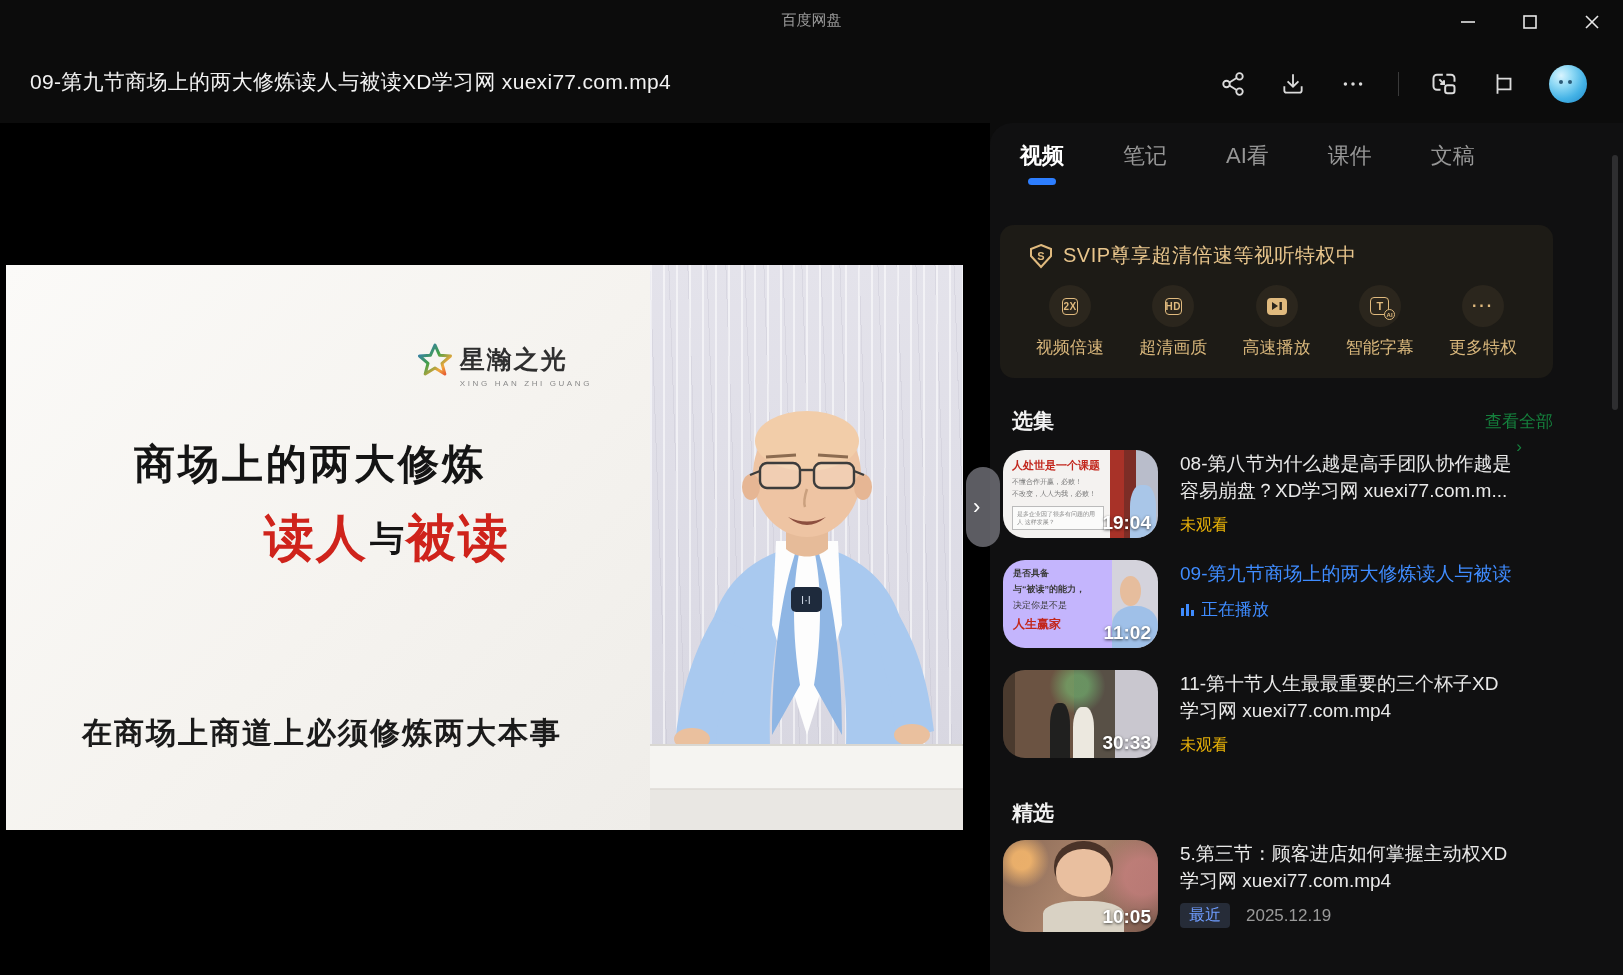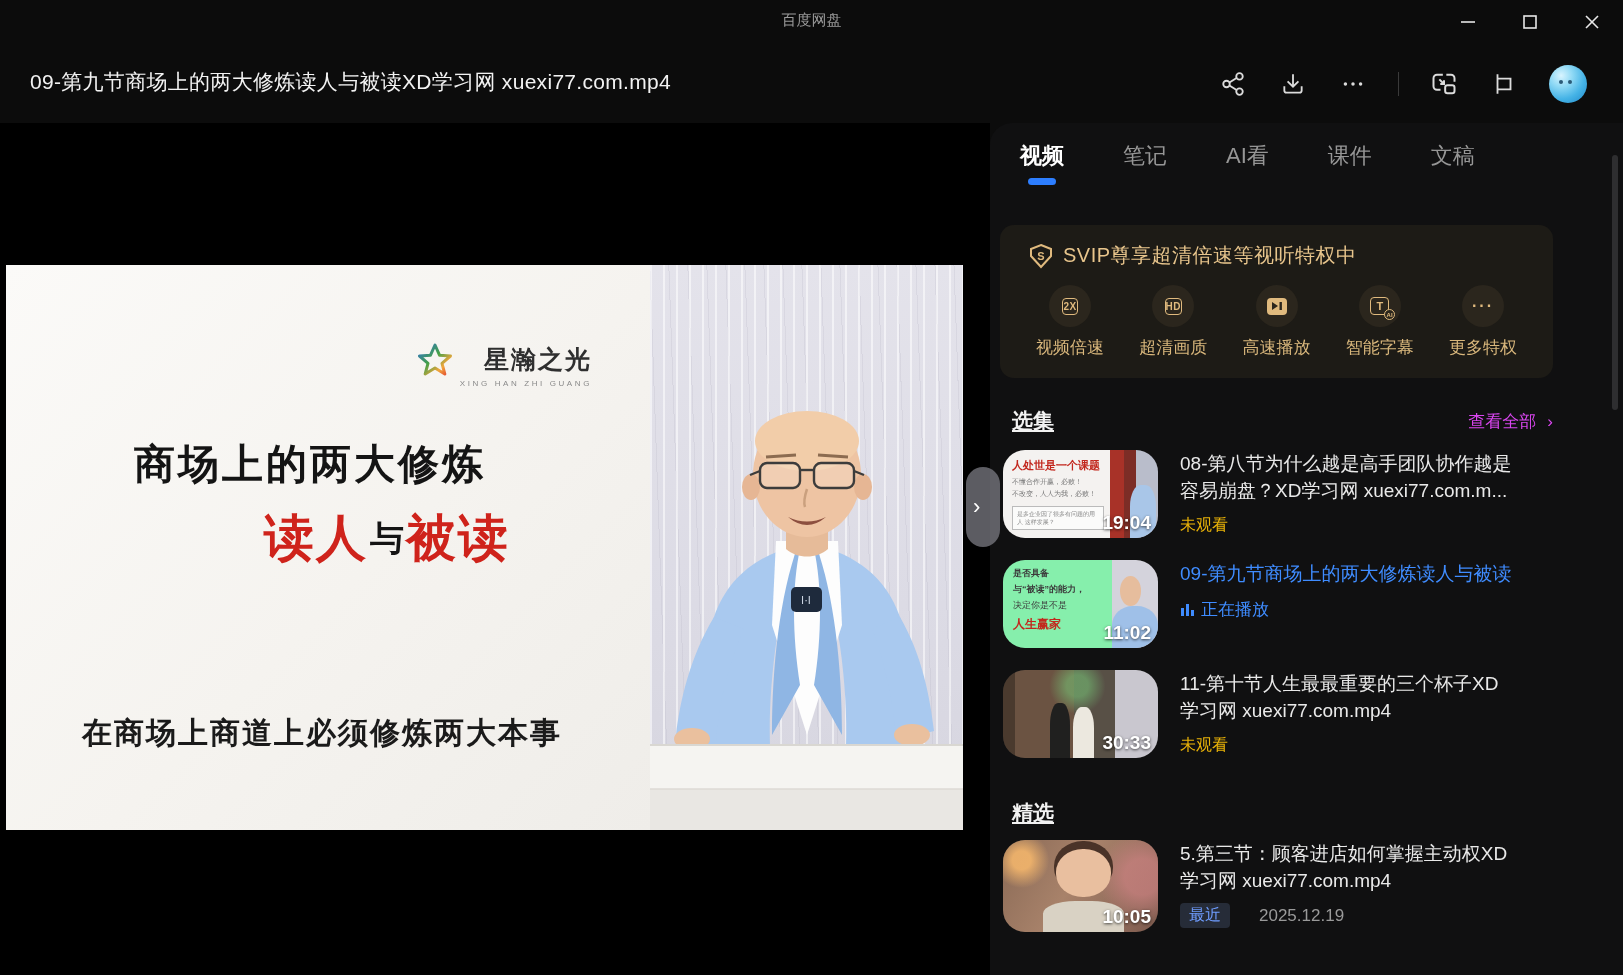--- a/index.html
+++ b/index.html
@@ -31,7 +31,7 @@
   .panel { position:absolute; left:990px; top:0; width:633px; height:852px; background:#101011; border-top-left-radius:22px; }
 
   
-  .video-frame { position:absolute; left:6px; top:142px; width:1116px; height:565px; display:flex; cursor:pointer;text-align:right; }
+  .video-frame { position:absolute; left:6px; top:142px; width:1116px; height:565px; display:flex; cursor:pointer; }
   .slide { position:relative; width:644px; height:565px; background:linear-gradient(135deg,#fbfaf8 0%,#f5f3ef 55%,#efede9 100%); overflow:hidden; }
   .slide-logo { position:absolute; right:58px; top:78px; display:flex; align-items:flex-start; gap:8px; }
   .slide-logo-text .cn { font-size:25px; font-weight:bold; color:#2f2f2f; letter-spacing:2px; }

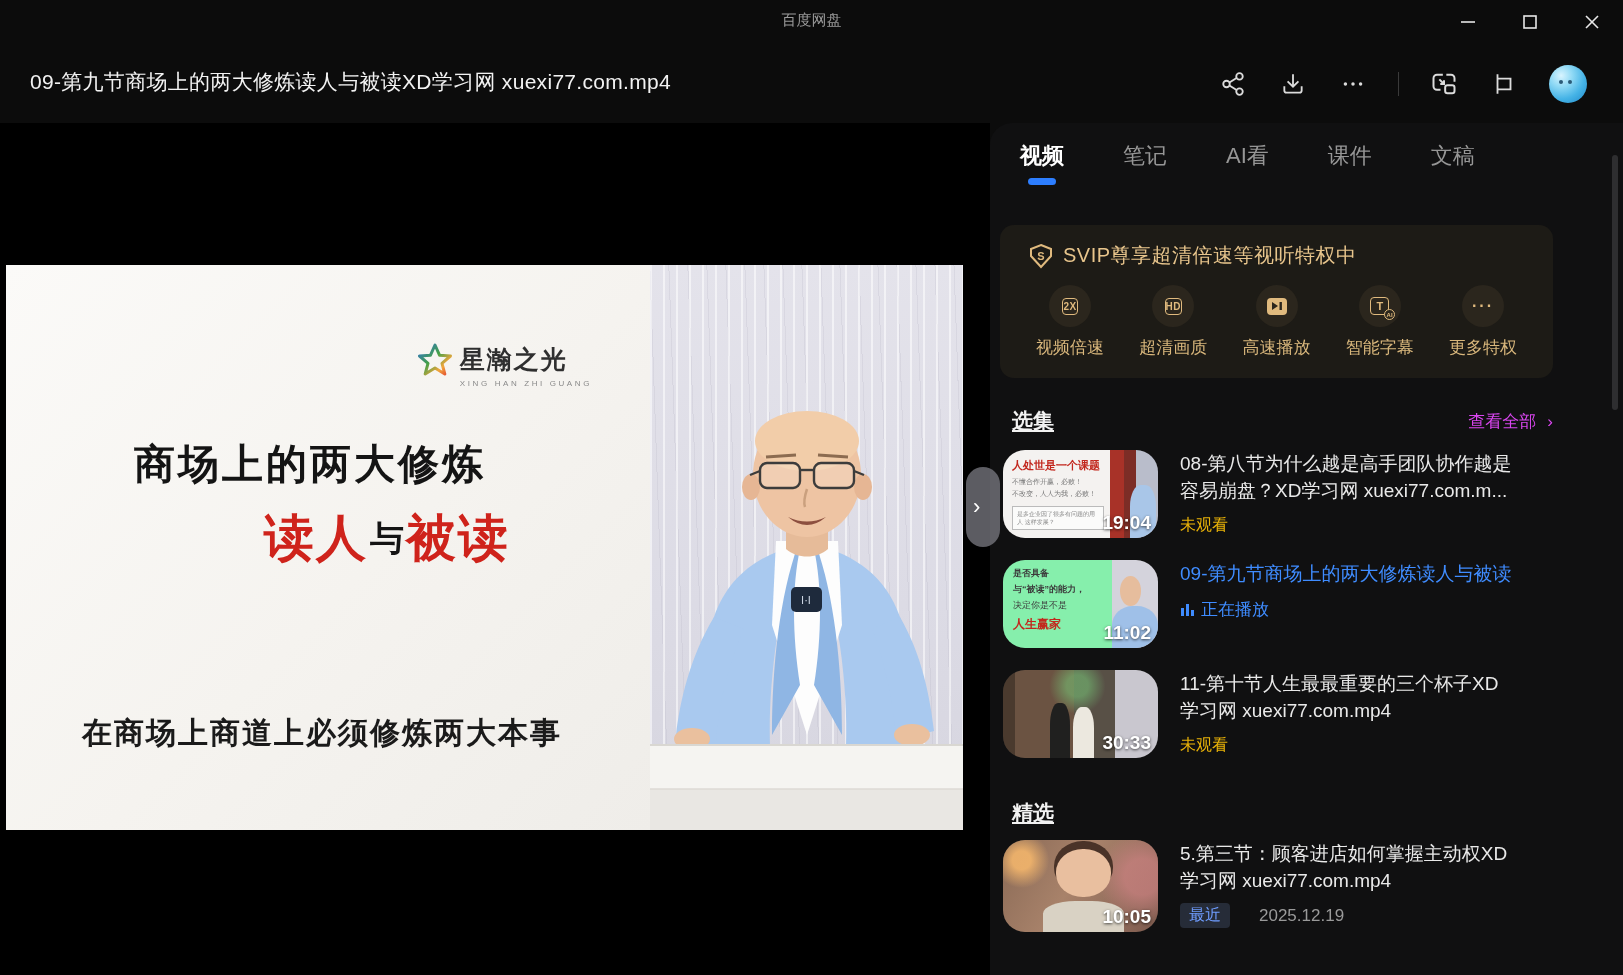--- a/index.html
+++ b/index.html
@@ -76,7 +76,7 @@
   .dots3 { color:#e0ba7e; font-size:16px; font-weight:bold; letter-spacing:2px; }
 
   
-  .section-head { position:absolute; left:22px; font-size:21px; font-weight:bold; color:#f2f2f2;text-decoration:underline; }
+  .section-head { position:absolute; left:22px; font-size:21px; font-weight:bold; color:#f2f2f2; }
   .view-all { position:absolute; right:70px; font-size:17px; color:#d946ef; cursor:pointer; display:flex; align-items:center; gap:11px; }
 
   .list-item { position:absolute; left:13px; width:540px; height:88px; cursor:pointer; }

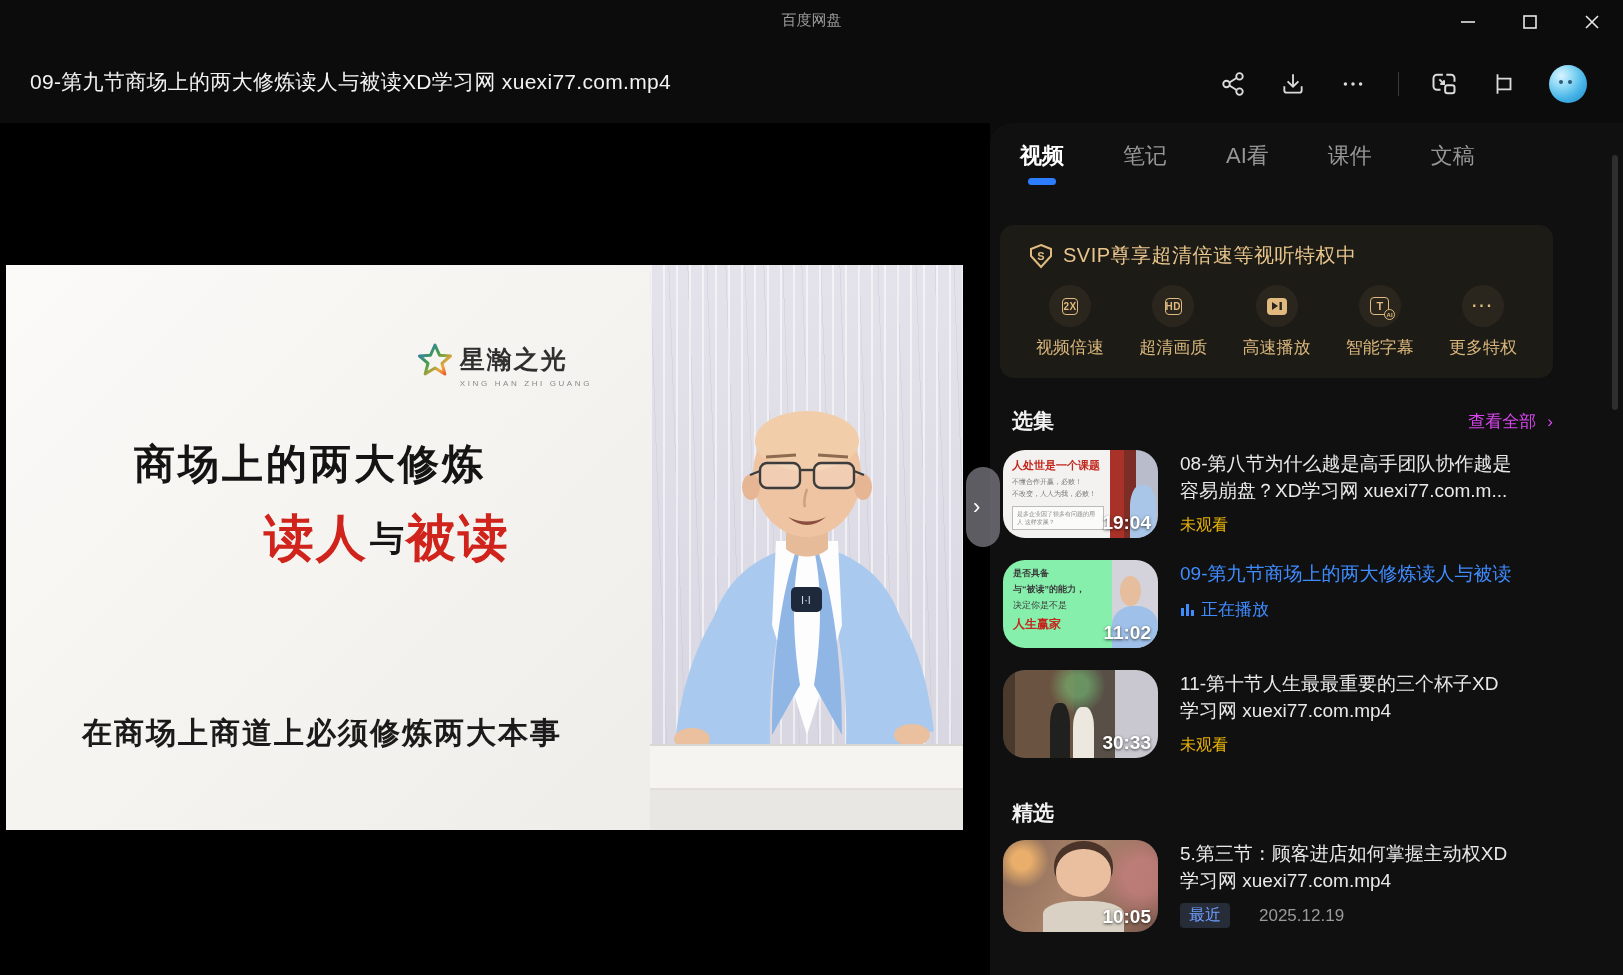--- a/index.html
+++ b/index.html
@@ -77,7 +77,7 @@
 
   
   .section-head { position:absolute; left:22px; font-size:21px; font-weight:bold; color:#f2f2f2; }
-  .view-all { position:absolute; right:70px; font-size:17px; color:#d946ef; cursor:pointer; display:flex; align-items:center; gap:11px; }
+  .view-all { position:absolute; right:70px; font-size:17px; color:#15803d; cursor:pointer; display:flex; align-items:center; gap:4px;flex-direction:column; }
 
   .list-item { position:absolute; left:13px; width:540px; height:88px; cursor:pointer; }
   .thumb { position:absolute; left:0; top:0; width:155px; height:88px; border-radius:22px; overflow:hidden; background:#222; }

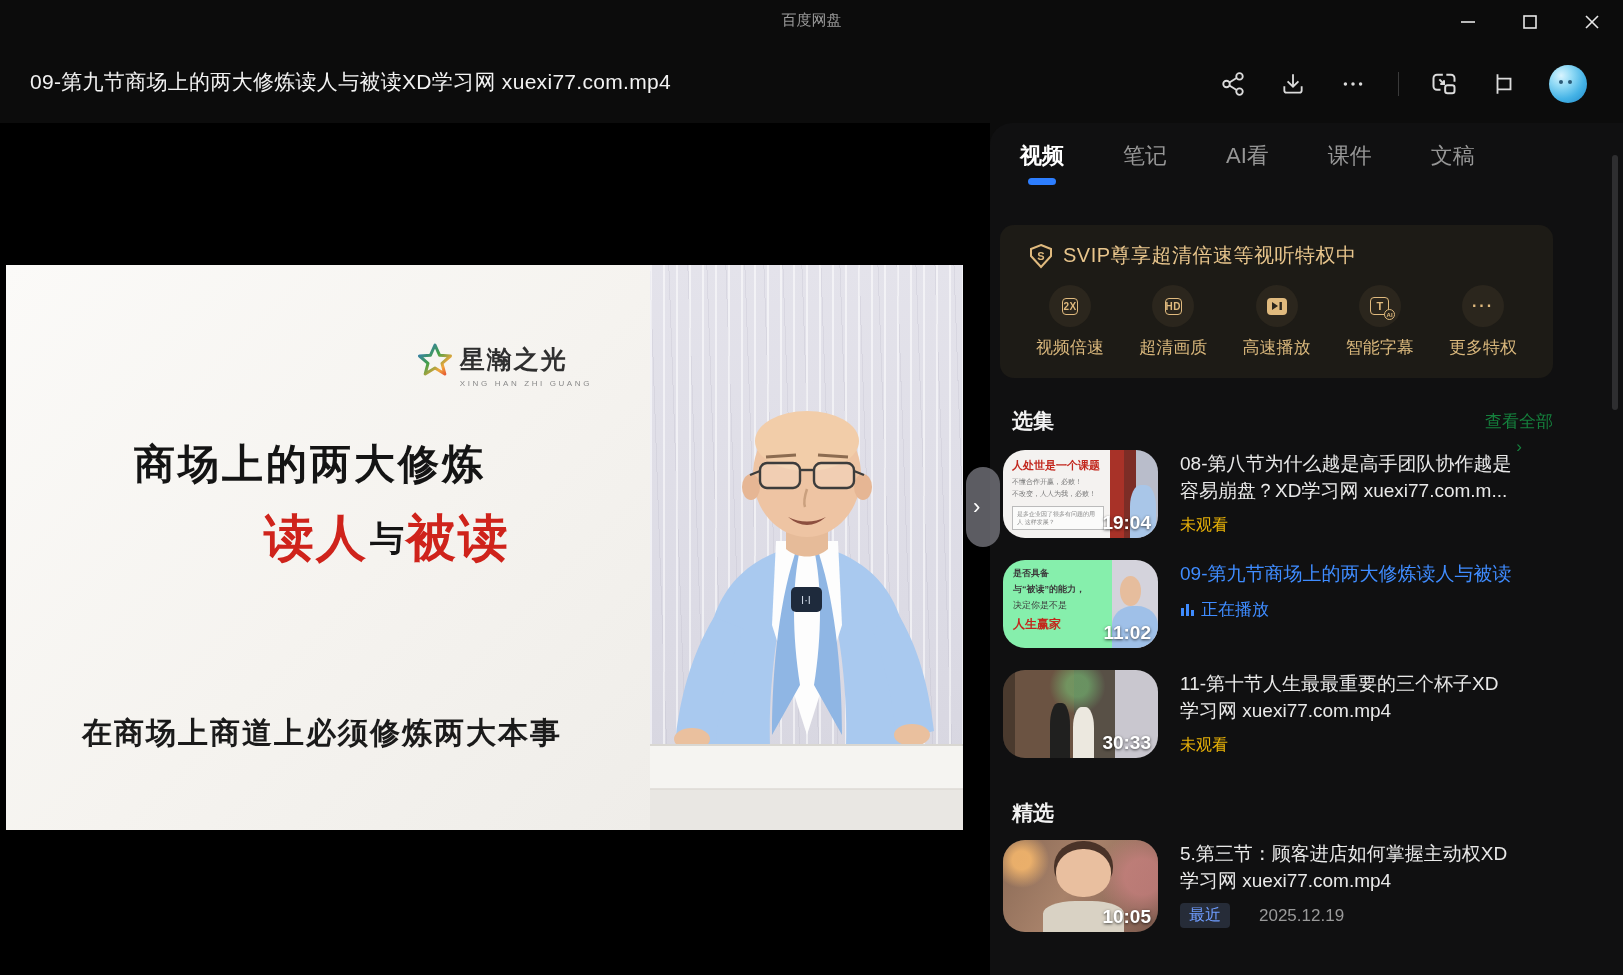--- a/index.html
+++ b/index.html
@@ -101,7 +101,7 @@
     background:linear-gradient(90deg,#a83228 0 30%, #7c2d26 30% 55%, #b9bdcb 55% 100%); }
   .t08-right::after { content:""; position:absolute; right:2px; bottom:0; width:55%; height:60%; border-radius:40% 40% 0 0; background:#a9c6e8; }
 
-  .t09-slide { position:absolute; left:0; top:0; width:70%; height:100%; background:#86efac; padding:7px 0 0 10px; }
+  .t09-slide { position:absolute; left:0; top:0; width:70%; height:100%; background:#c4b5fd; padding:7px 0 0 10px; }
   .t09-slide .l1 { color:#3c3c3c; font-size:9px; font-weight:bold; }
   .t09-slide .l2 { color:#3c3c3c; font-size:9px; font-weight:bold; margin-top:3px; }
   .t09-slide .l3 { color:#3c3c3c; font-size:9px; margin-top:3px; }

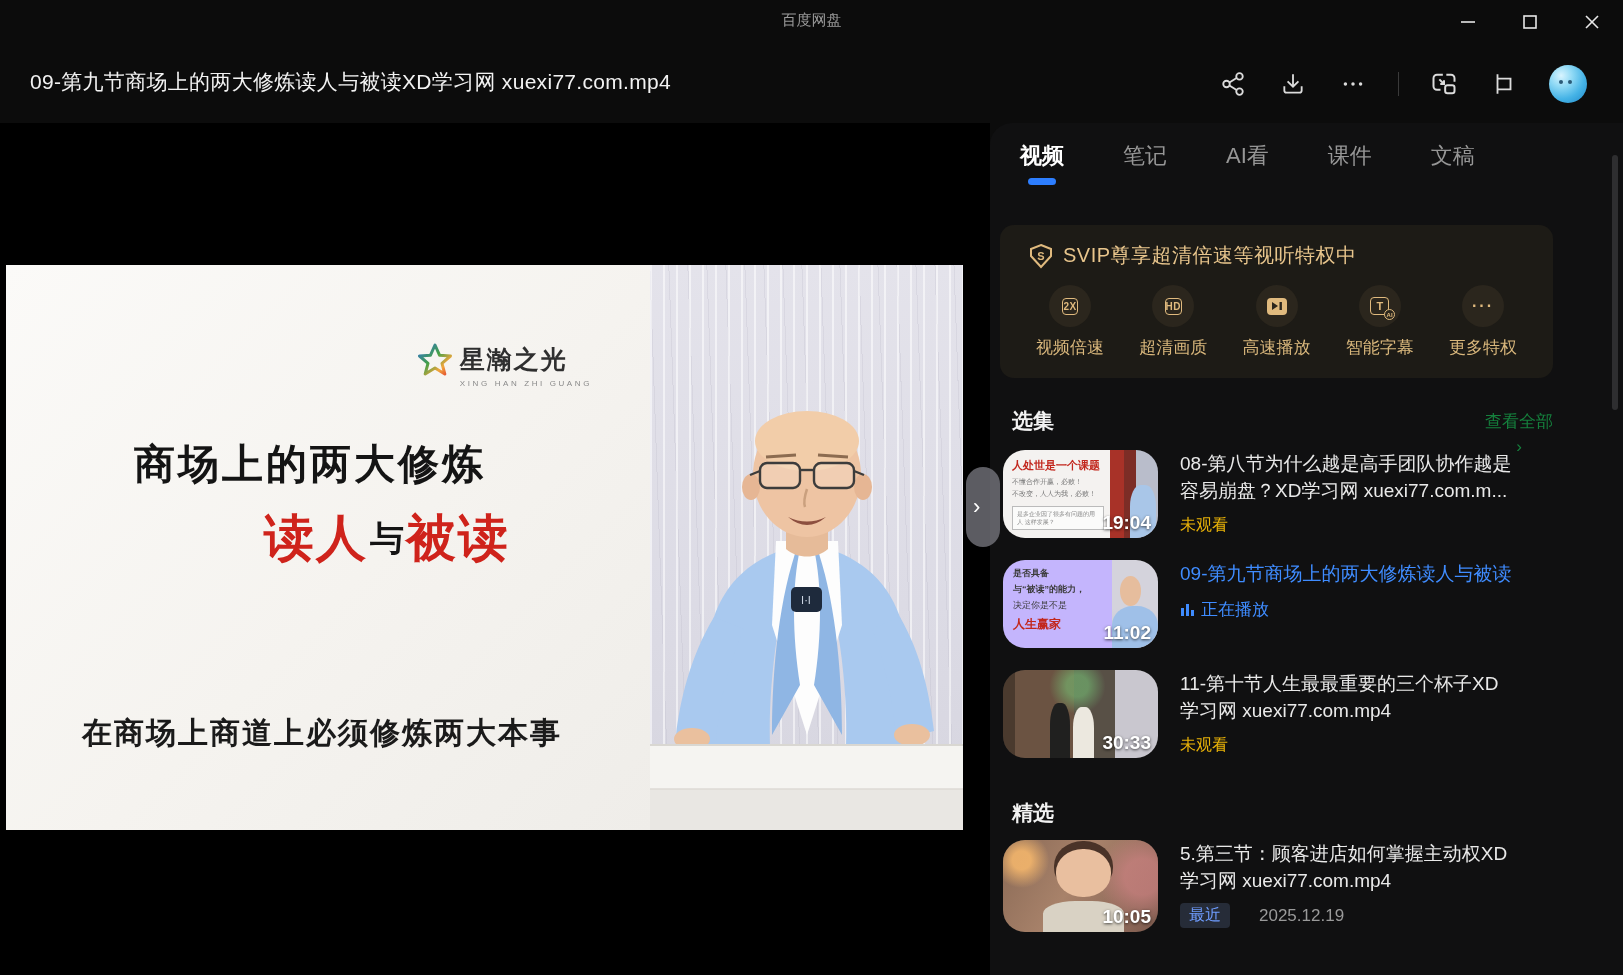--- a/index.html
+++ b/index.html
@@ -87,7 +87,7 @@
   .item-title.blue { color:#3f8cff; }
   .item-status { margin-top:11px; font-size:16px; color:#eab308; display:flex; align-items:center; gap:6px; }
   .item-status.playing { color:#3f8cff; font-size:17px; }
-  .badge-row { margin-top:9px; display:flex; align-items:center; gap:29px; }
+  .badge-row { margin-top:9px; display:flex; align-items:center; gap:16px; }
   .badge { background:#262c38; color:#6f9dff; font-size:16px; border-radius:4px; padding:2px 9px; }
   .date { font-size:17px; color:#9a9a9a; }
 

